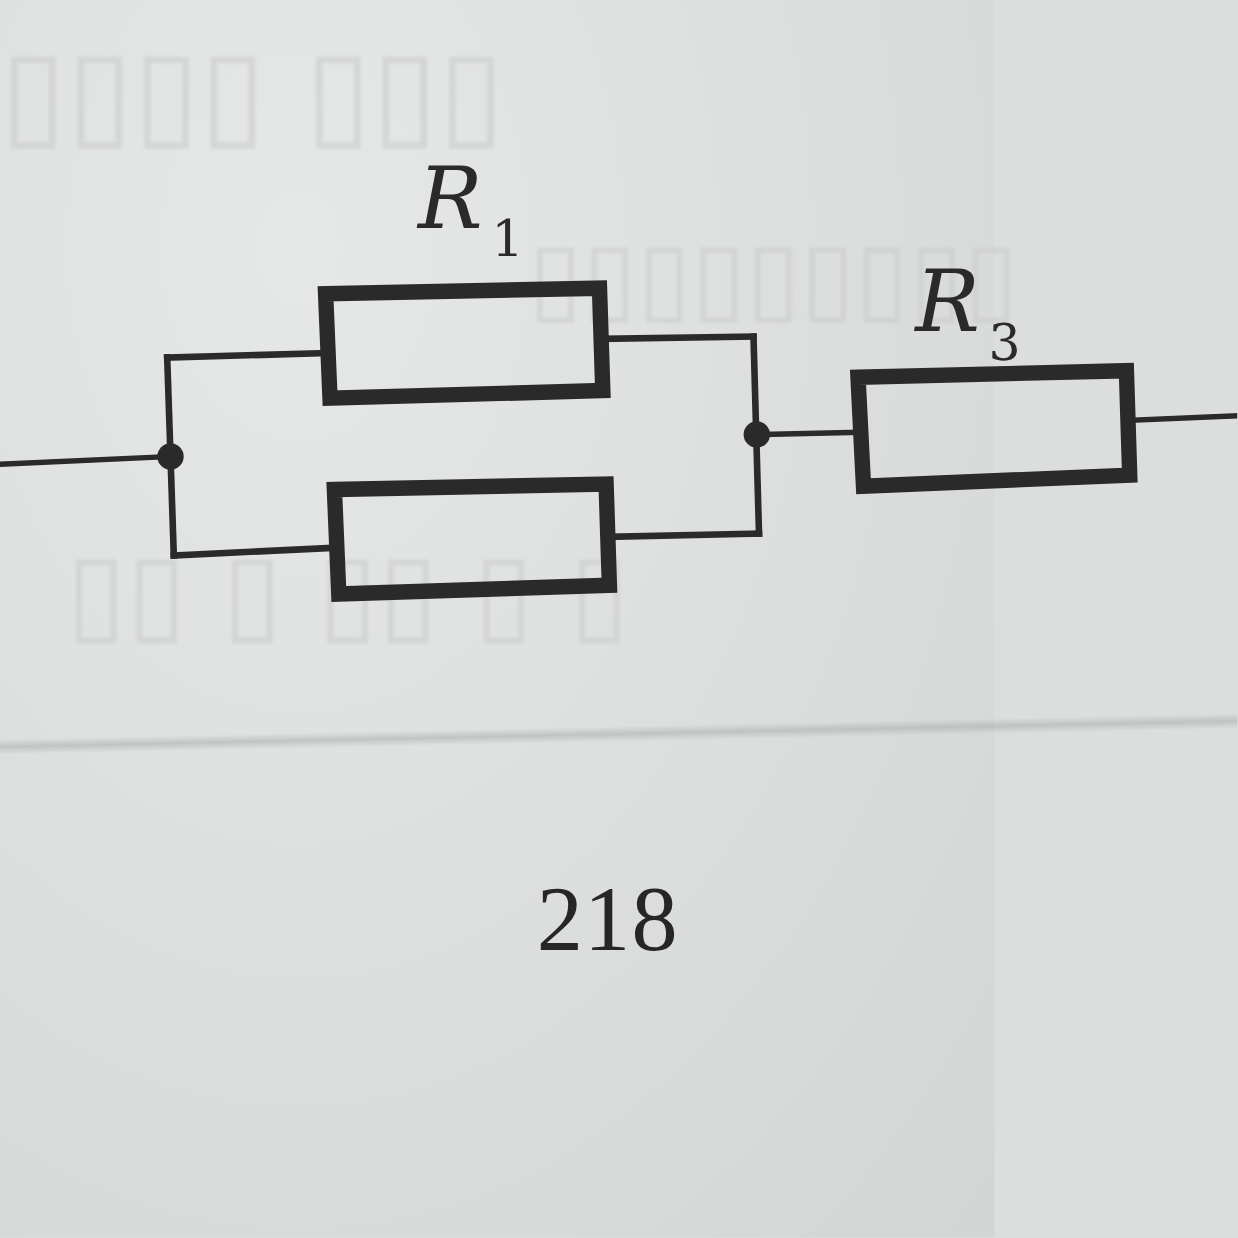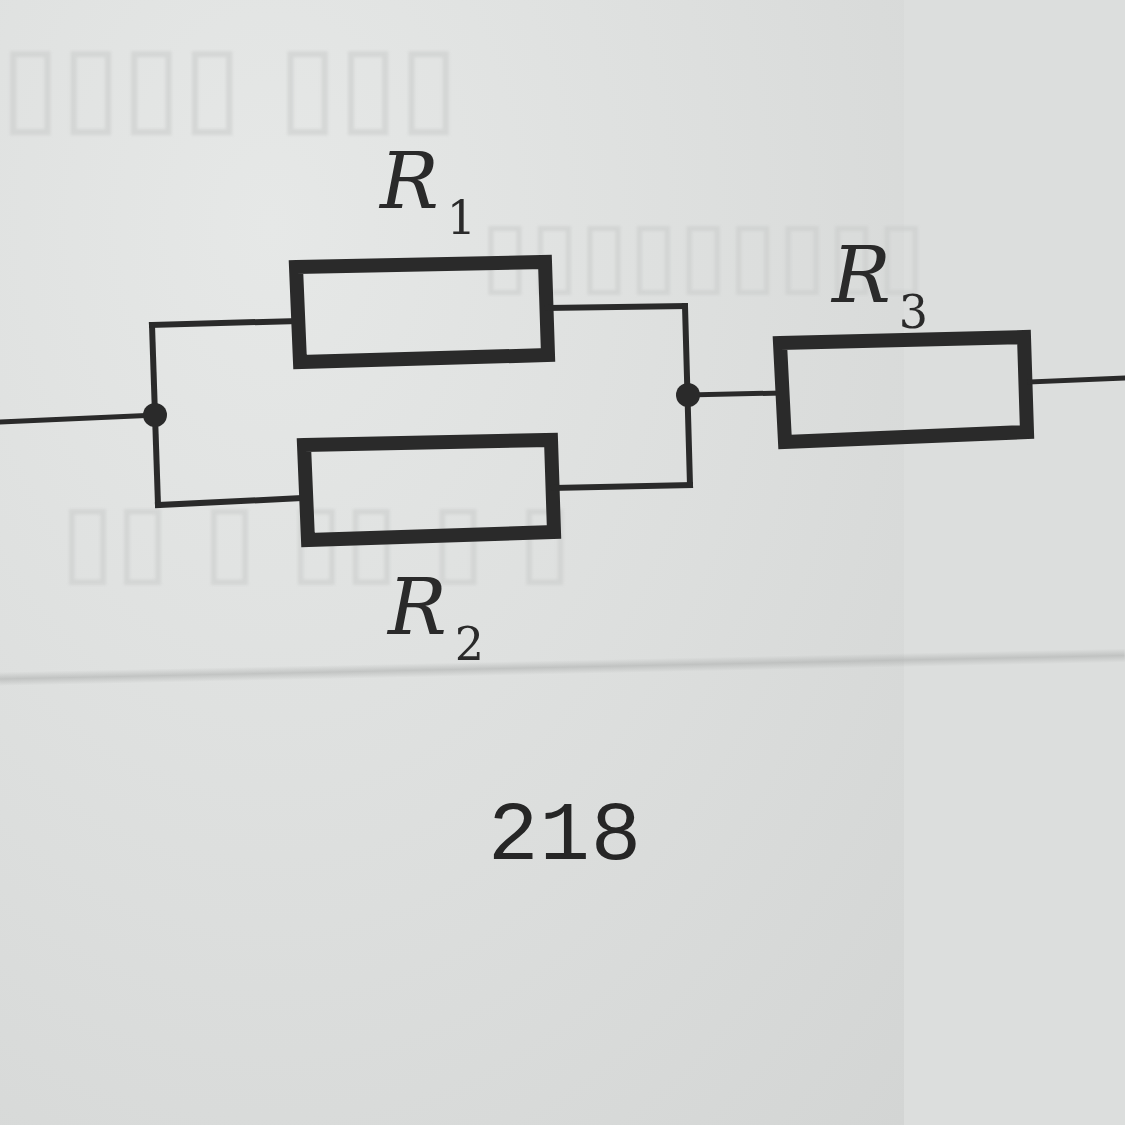--- a/index.html
+++ b/index.html
@@ -123,9 +123,6 @@
     <span>R</span><span class="sub">1</span>
   </div>
 
-  <div class="label" id="label-r2">
-    <span>R</span><span class="sub">2</span>
-  </div>
 
   <div class="label" id="label-r3">
     <span>R</span><span class="sub">3</span>

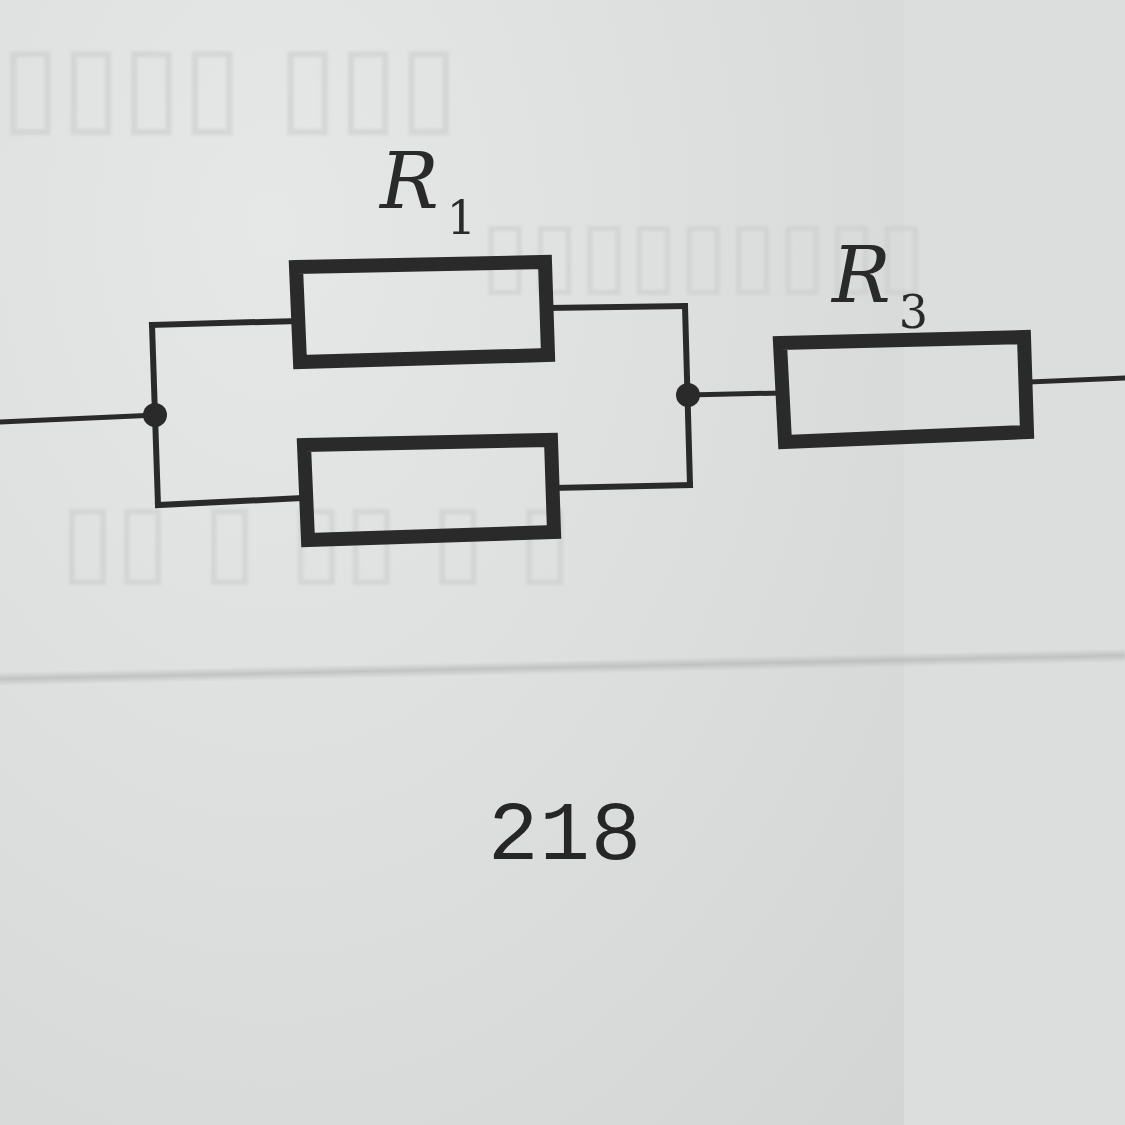--- a/index.html
+++ b/index.html
@@ -69,7 +69,7 @@
       position: absolute;
       left: 488px; top: 795px;
       color: #262626;
-      font-family: Liberation Mono, monospace;
+      font-family: Liberation Serif, serif;
       font-size: 84px;
       line-height: 1;
       letter-spacing: 1px;

